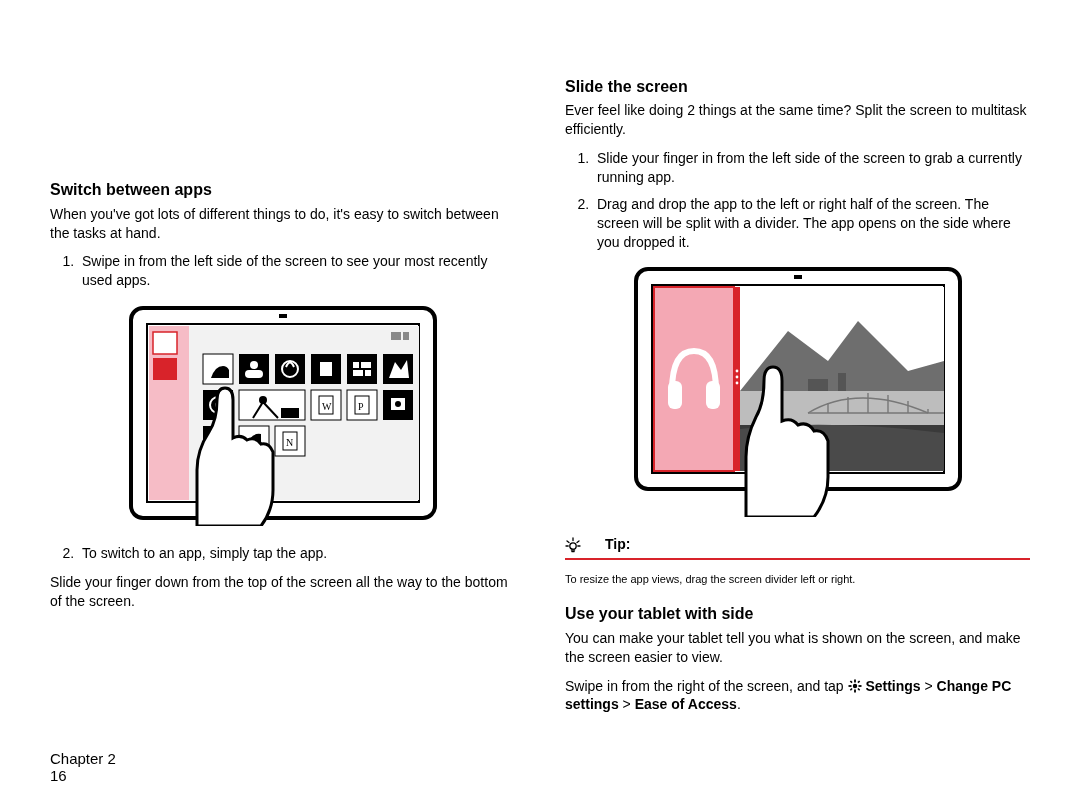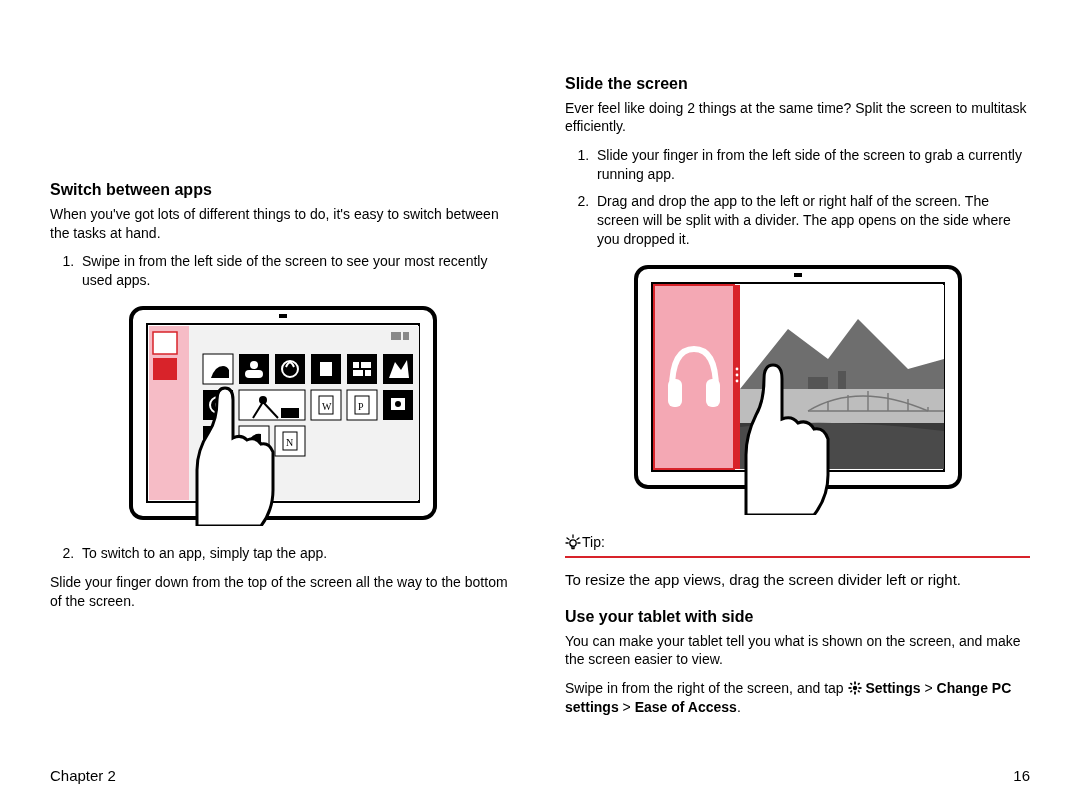--- a/index.html
+++ b/index.html
@@ -38,8 +38,8 @@
   .tip-head {
     display: flex;
     align-items: center;
-    gap: 1px;
-    font-weight: 400;
+    gap: 24px;
+    font-weight: 700;
     font-size: 14px;
     margin-top: 14px;
     margin-bottom: 4px;

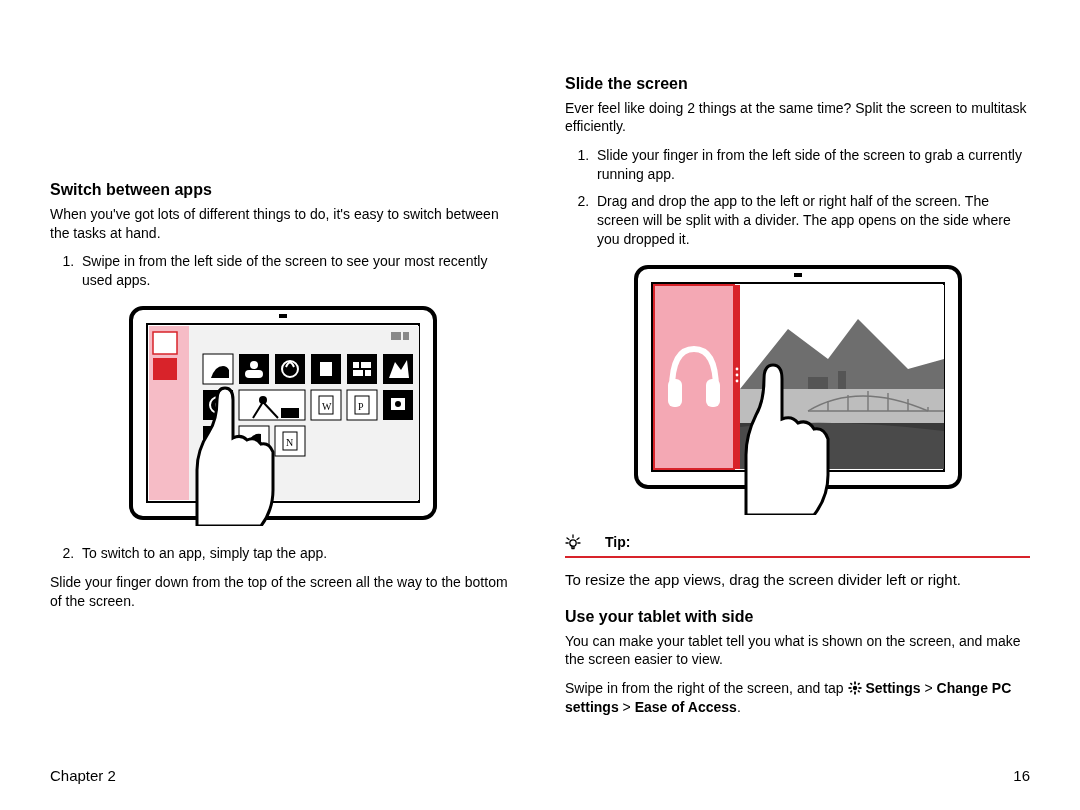--- a/index.html
+++ b/index.html
@@ -50,7 +50,7 @@
     margin-bottom: 12px;
   }
   .tip-body {
-    font-size: 15px;
+    font-size: 11px;
     margin-bottom: 16px;
   }
   .footer {

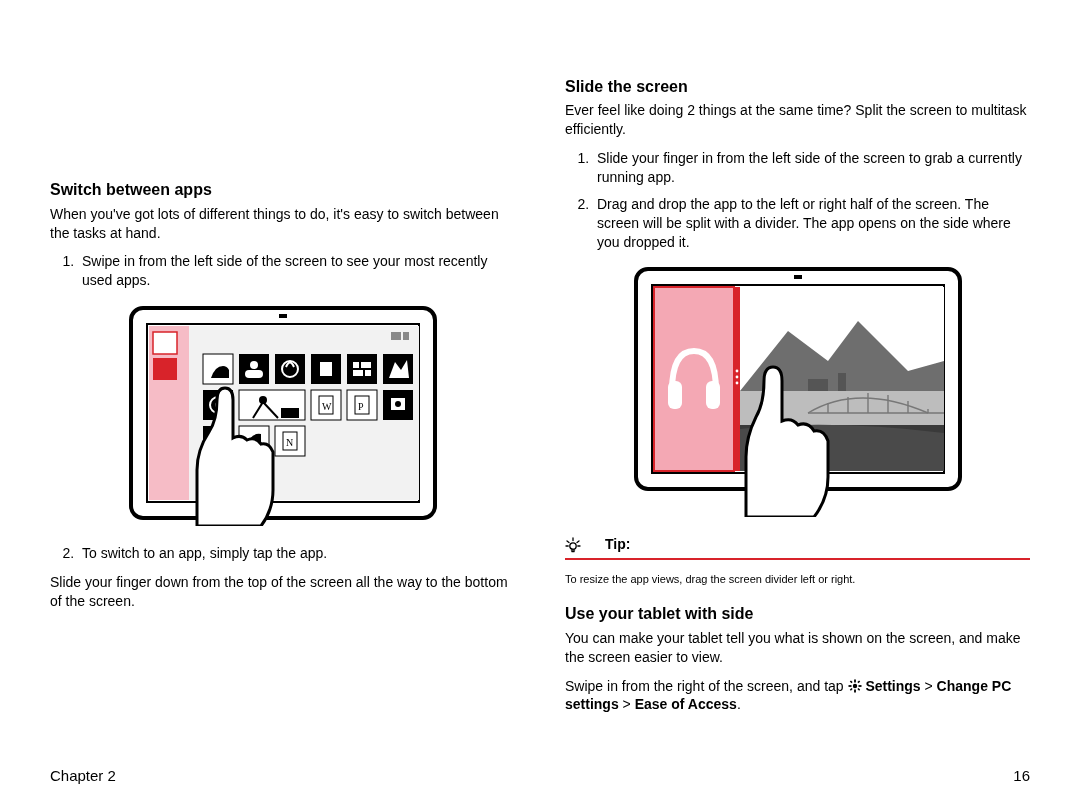--- a/index.html
+++ b/index.html
@@ -61,6 +61,7 @@
     display: flex;
     justify-content: space-between;
     font-size: 15px;
+    flex-direction: column;
   }
   .footer .pagenum { font-weight: 400; }
   .gear {

